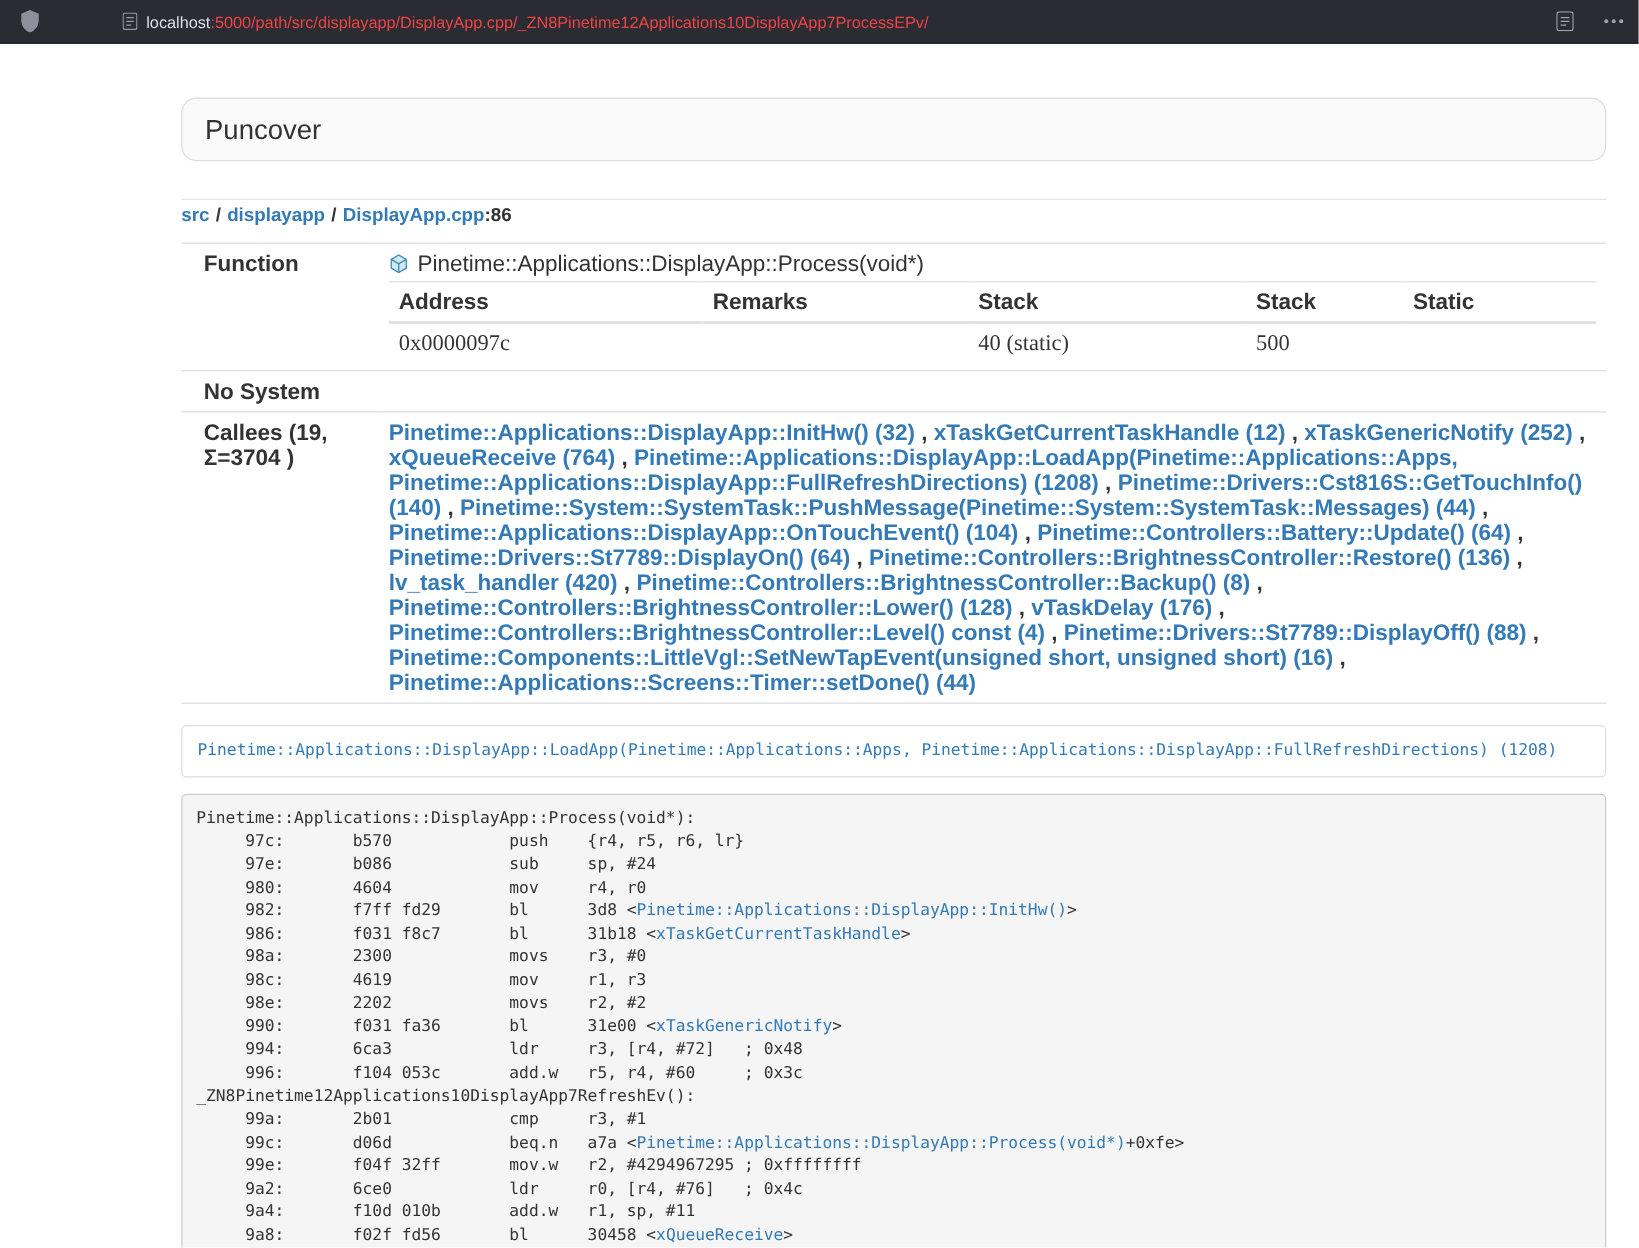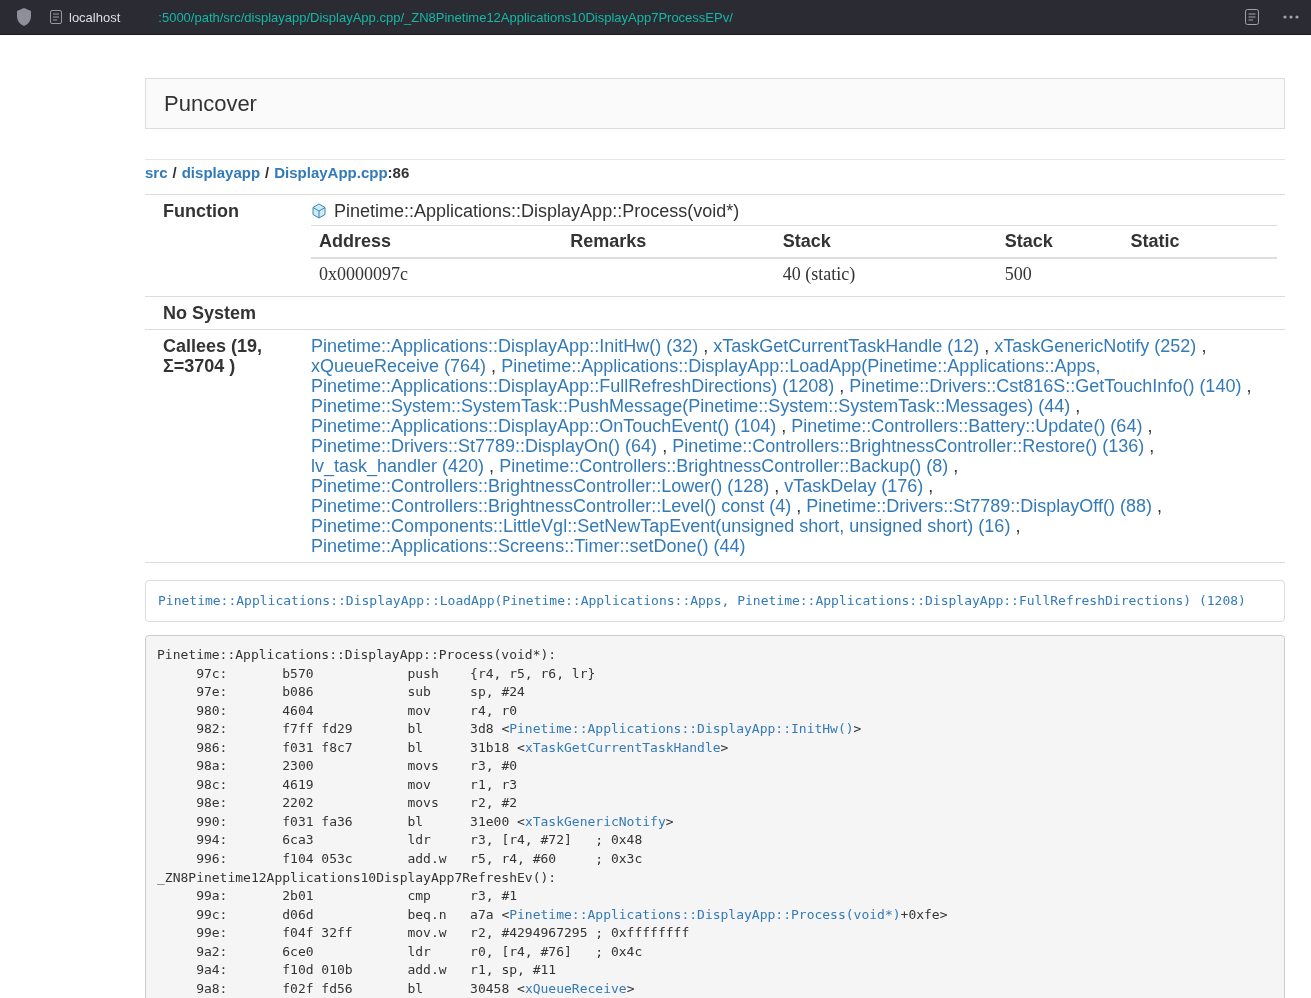--- a/index.html
+++ b/index.html
@@ -13,7 +13,7 @@
   
   .browser-bar {
     height: 35px; background: #2b2b33; border-bottom: 1px solid #1c1c22;
-    display: flex; align-items: center; padding: 0 12px 0 16px;
+    display: flex; align-items: center; padding: 0 12px 0 16px; gap: 48px;
   }
   .browser-bar .shield { display: flex; margin-right: 18px; cursor: pointer; }
   .url-area { display: flex; align-items: center; flex: 1; min-width: 0; }

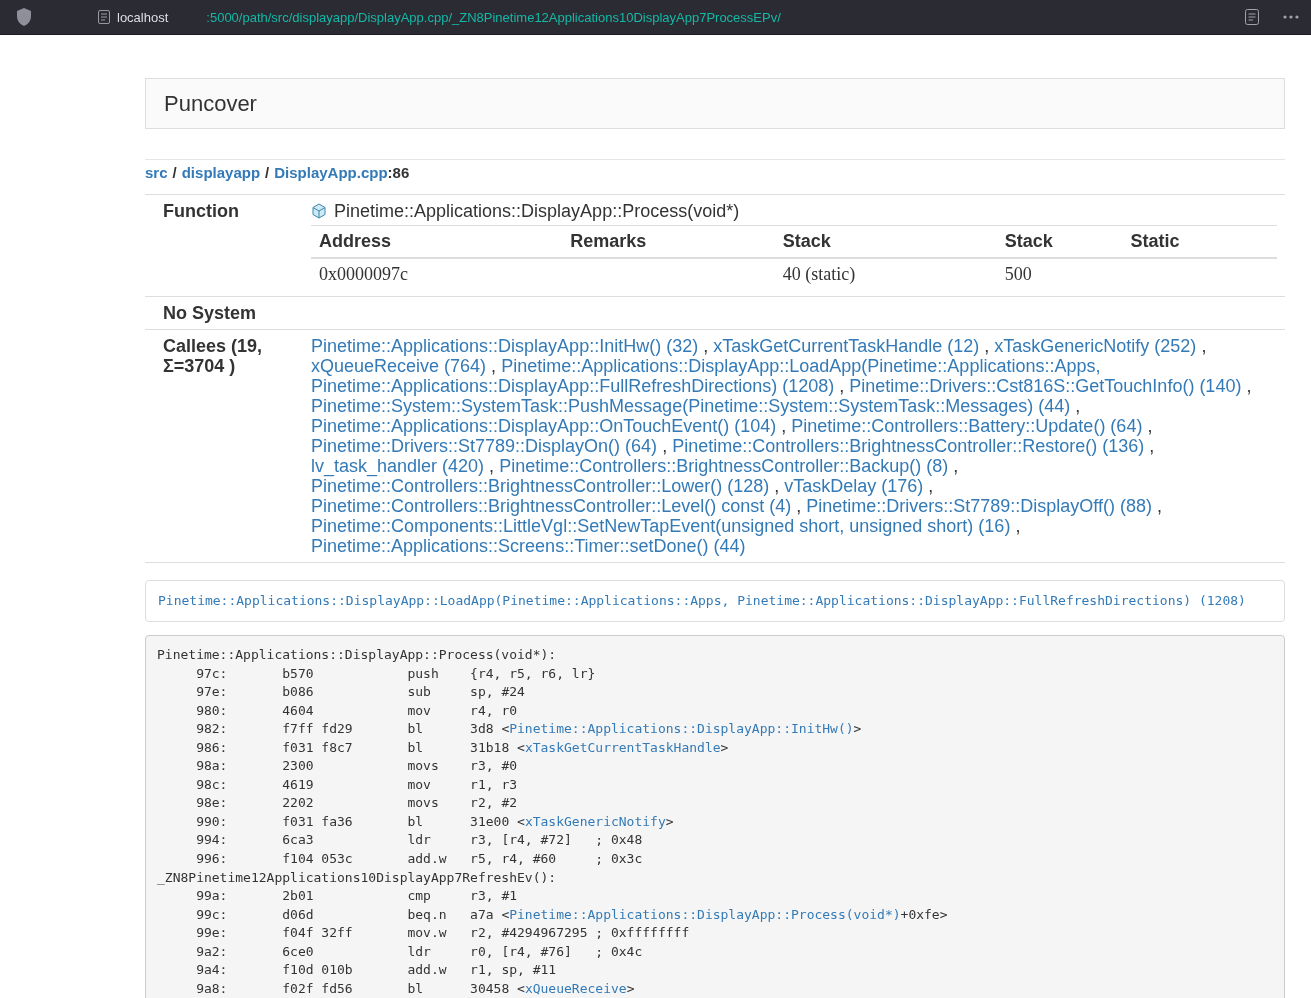--- a/index.html
+++ b/index.html
@@ -19,7 +19,7 @@
   .url-area { display: flex; align-items: center; flex: 1; min-width: 0; }
   .url-area .favicon { display: flex; margin-right: 7px; }
   .url-host { color: #dfdfe5; font-size: 13px; }
-  .url-path { color: #14b8a6; font-size: 13px; white-space: nowrap; overflow: hidden; padding-left: 38px; }
+  .url-path { color: #ef4444; font-size: 13px; white-space: nowrap; overflow: hidden; }
   .bar-right { display: flex; align-items: center; margin-left: auto; gap: 24px; }
   .bar-right span { display: flex; cursor: pointer; }
 

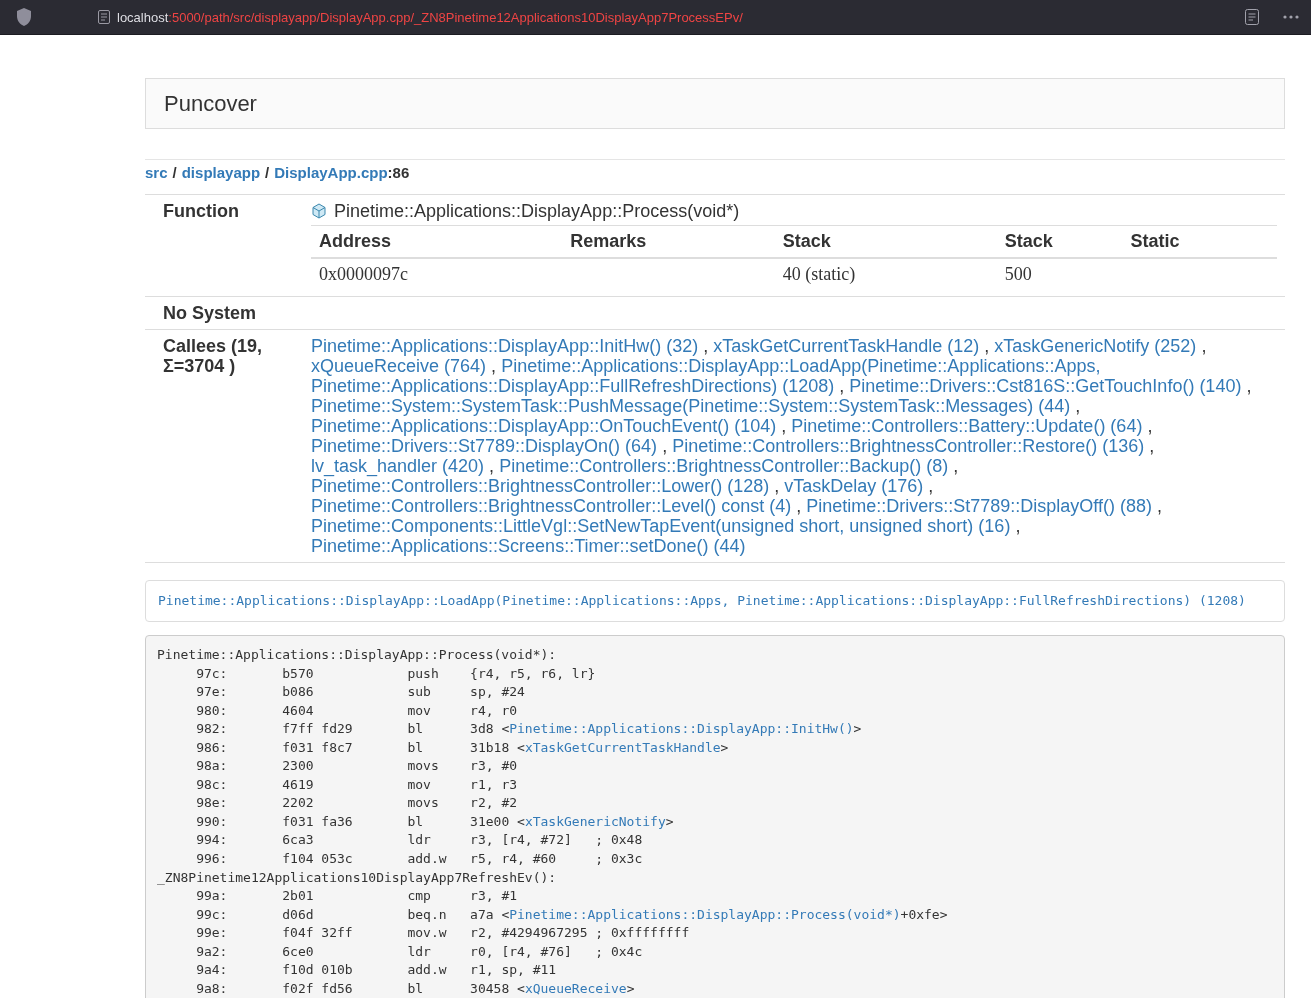--- a/index.html
+++ b/index.html
@@ -27,7 +27,7 @@
   .container { width: 1140px; margin-left: 145px; padding-top: 43px; }
 
   .title-box {
-    height: 51px; background: #fafafa; border: 1px solid #ddd; border-radius: 0;
+    height: 51px; background: #fafafa; border: 1px solid #ddd; border-radius: 12px;
     padding: 12px 18px; font-size: 22px; color: #333;
   }
   hr.divider { border: 0; border-top: 1px solid #e5e5e5; margin: 30px 0 0 0; }

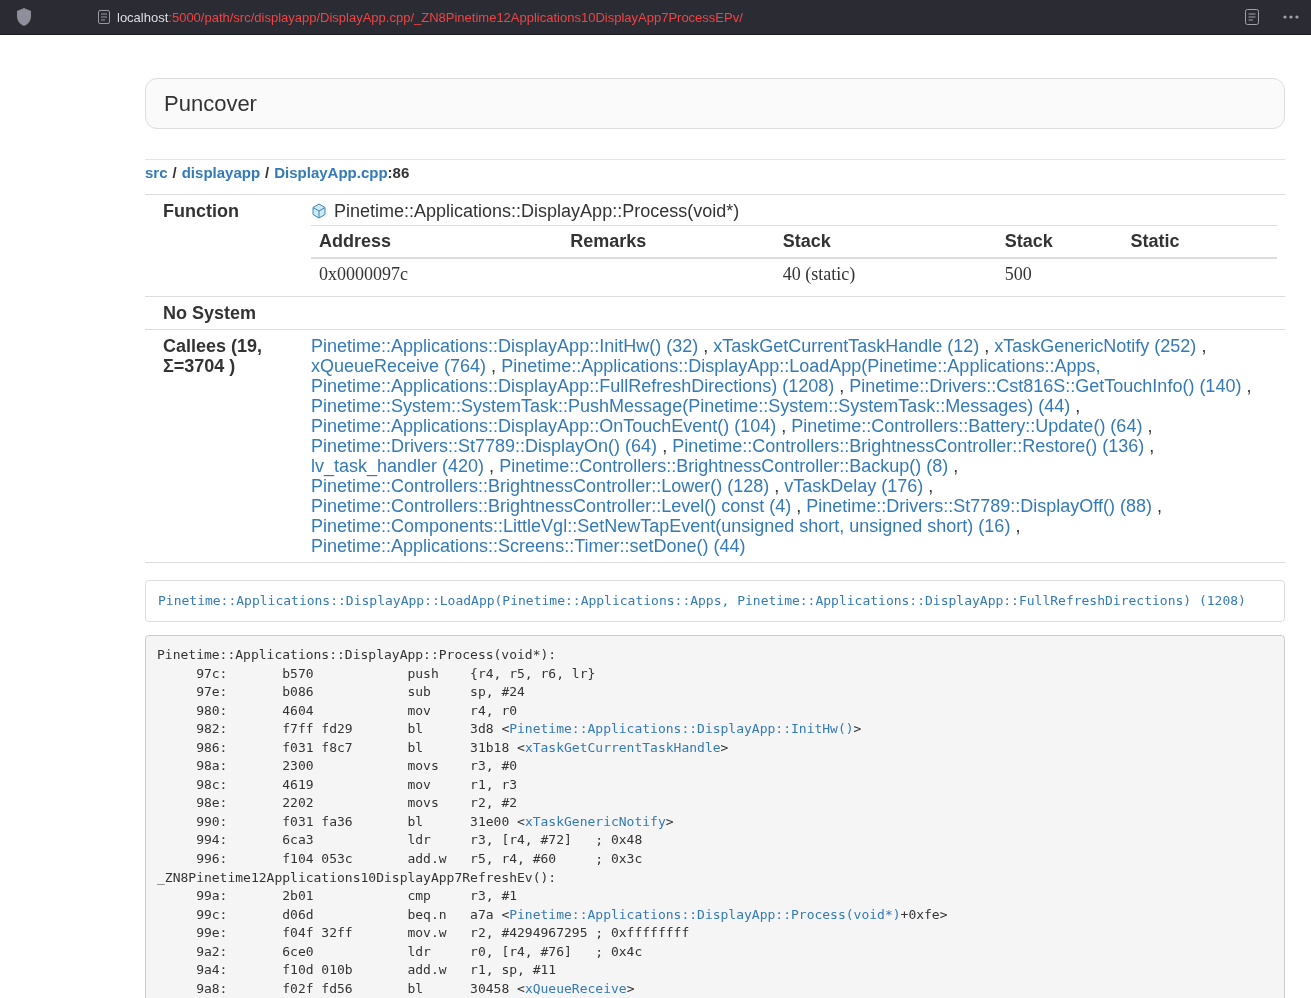--- a/index.html
+++ b/index.html
@@ -60,7 +60,7 @@
   .col-address { width: 26%; margin-left: 42px; } .col-remarks { width: 22%; }
   .col-stack { width: 23%; } .col-code { width: 13%; } .col-static { width: 16%; }
 
-  .callees { line-height: 20px; }
+  .callees { line-height: 20px; font-weight: bold; }
   .callees a { color: #337ab7; text-decoration: none; }
 
   .highlight-box {

